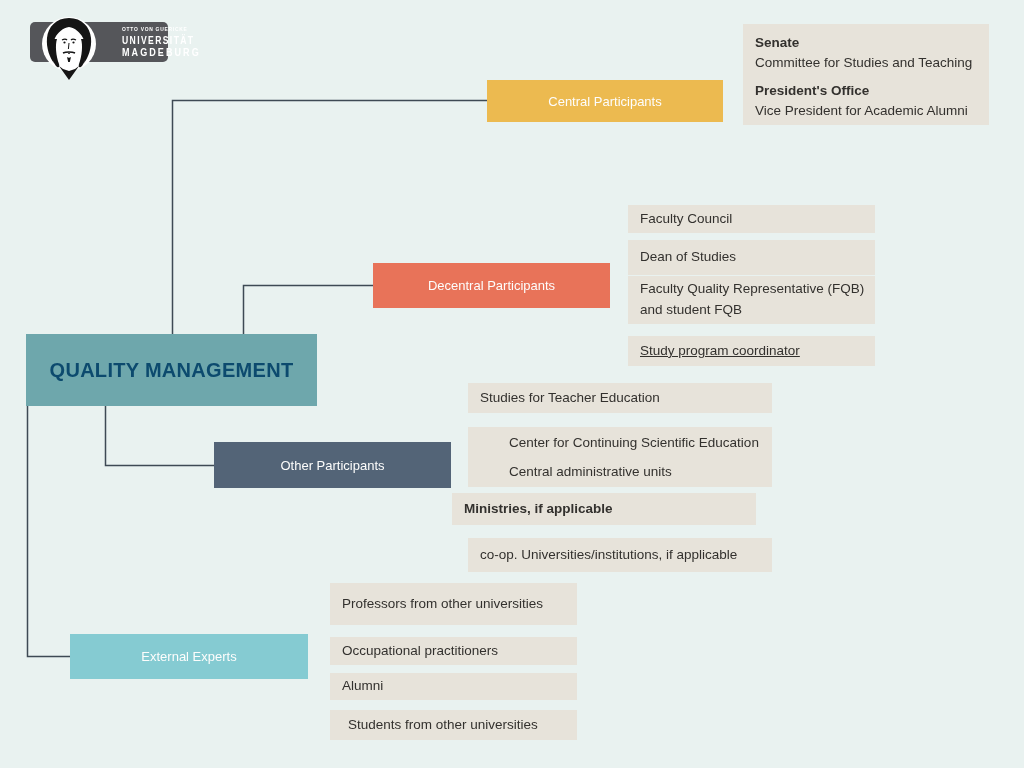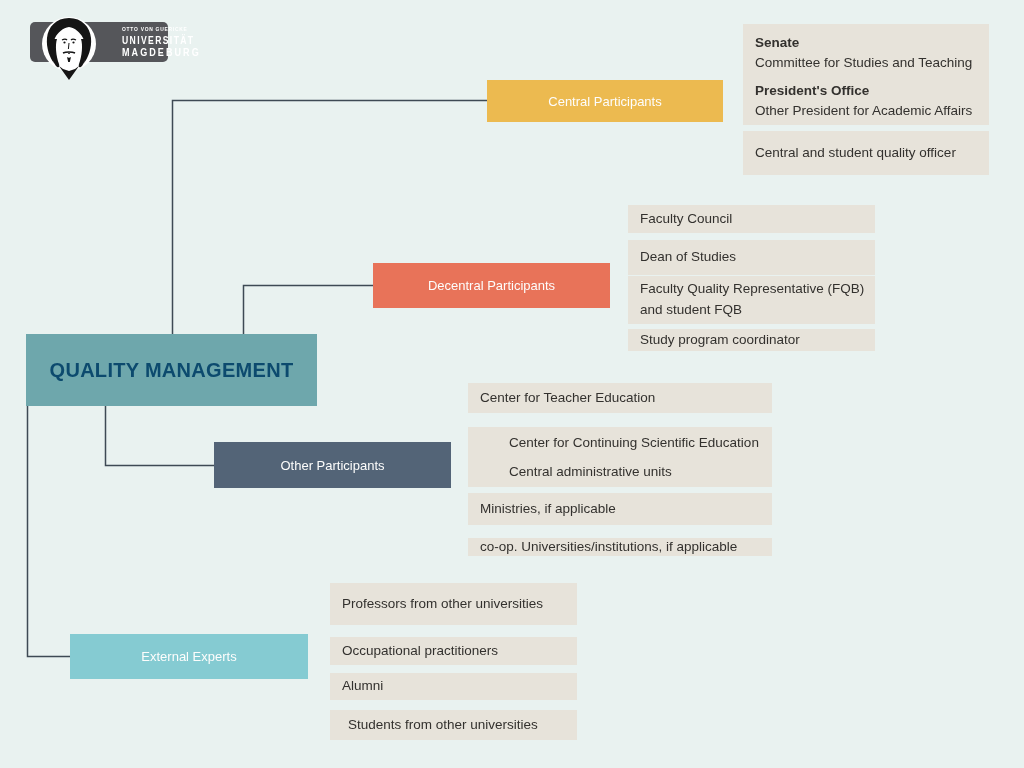--- a/index.html
+++ b/index.html
@@ -99,7 +99,7 @@
   </div>
   <div class="abs leaf" style="left:743px;top:77px;width:246px;height:48px;">
     <span class="t">President's Office</span>
-    <span>Other President for Academic Affairs</span>
+    <span>Vice President for Academic Alumni</span>
   </div>
   <div class="abs leaf" style="left:743px;top:131px;width:246px;height:44px;">
     <span>Central and student quality officer</span>

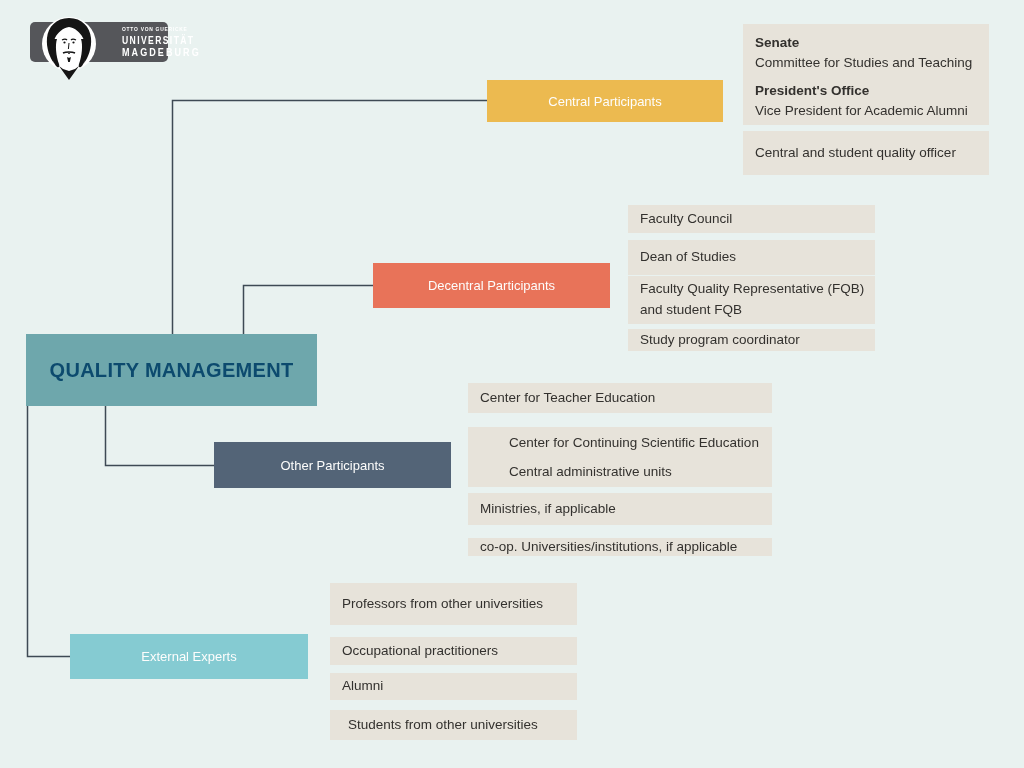--- a/index.html
+++ b/index.html
@@ -101,9 +101,6 @@
     <span class="t">President's Office</span>
     <span>Vice President for Academic Alumni</span>
   </div>
-  <div class="abs leaf" style="left:743px;top:131px;width:246px;height:44px;">
-    <span>Central and student quality officer</span>
-  </div>
 
   <div class="abs leaf" style="left:628px;top:205px;width:247px;height:28px;">
     <span>Faculty Council</span>

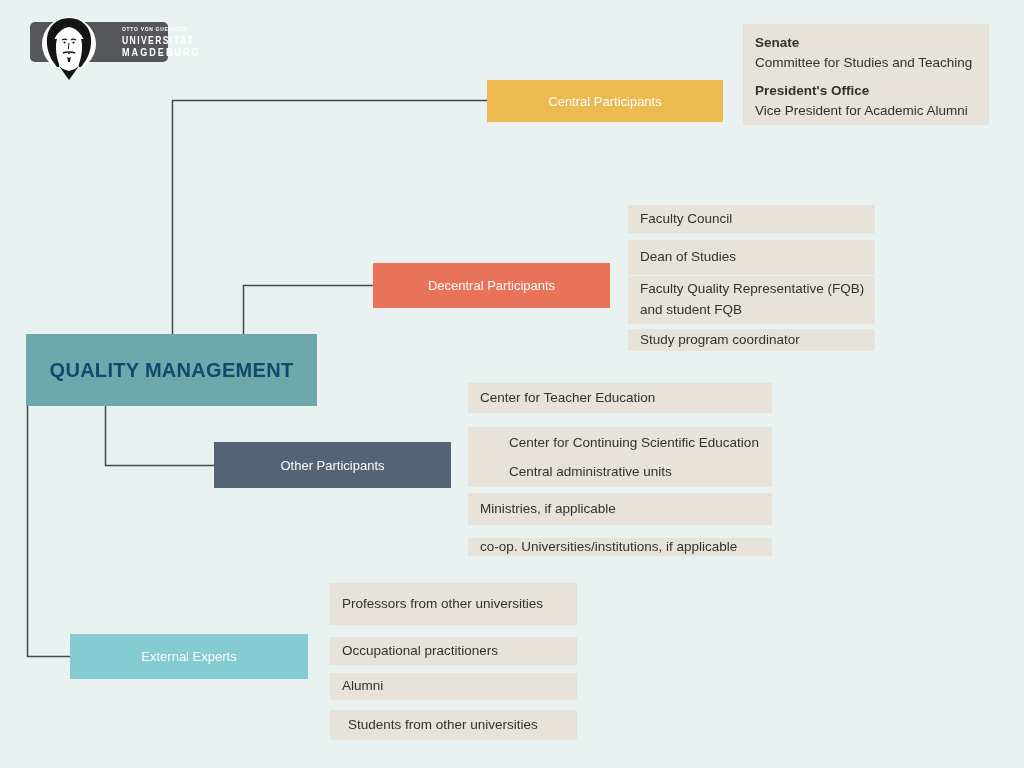--- a/index.html
+++ b/index.html
@@ -112,7 +112,7 @@
     <span>Faculty Quality Representative (FQB)</span>
     <span>and student FQB</span>
   </div>
-  <div class="abs leaf" style="left:628px;top:329px;width:247px;height:22px;">
+  <div class="abs leaf" style="left:628px;top:336px;width:247px;height:30px;text-decoration:underline;">
     <span>Study program coordinator</span>
   </div>
 

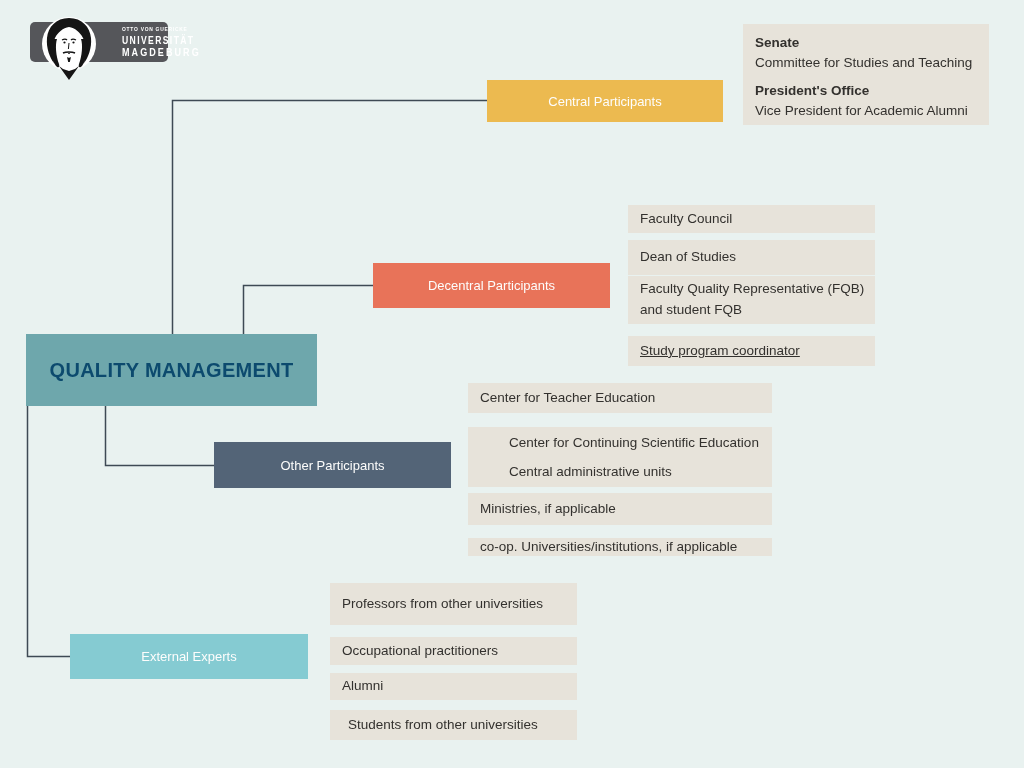--- a/index.html
+++ b/index.html
@@ -117,7 +117,7 @@
   </div>
 
   <div class="abs leaf" style="left:468px;top:383px;width:304px;height:30px;">
-    <span>Center for Teacher Education</span>
+    <span>Studies for Teacher Education</span>
   </div>
   <div class="abs leaf wide-lines" style="left:468px;top:427px;width:304px;height:60px;">
     <span>Center for Continuing Scientific Education</span>

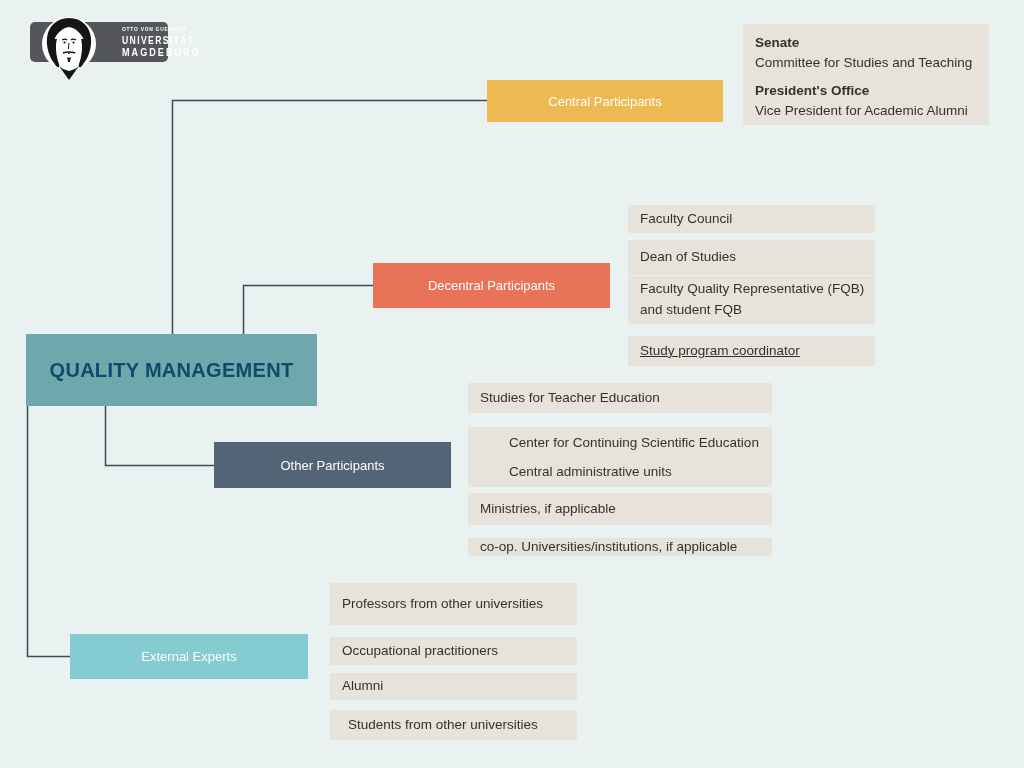--- a/index.html
+++ b/index.html
@@ -123,7 +123,7 @@
     <span>Center for Continuing Scientific Education</span>
     <span>Central administrative units</span>
   </div>
-  <div class="abs leaf" style="left:468px;top:493px;width:304px;height:32px;">
+  <div class="abs leaf" style="left:452px;top:493px;width:304px;height:32px;font-weight:bold;">
     <span>Ministries, if applicable</span>
   </div>
   <div class="abs leaf" style="left:468px;top:538px;width:304px;height:18px;">

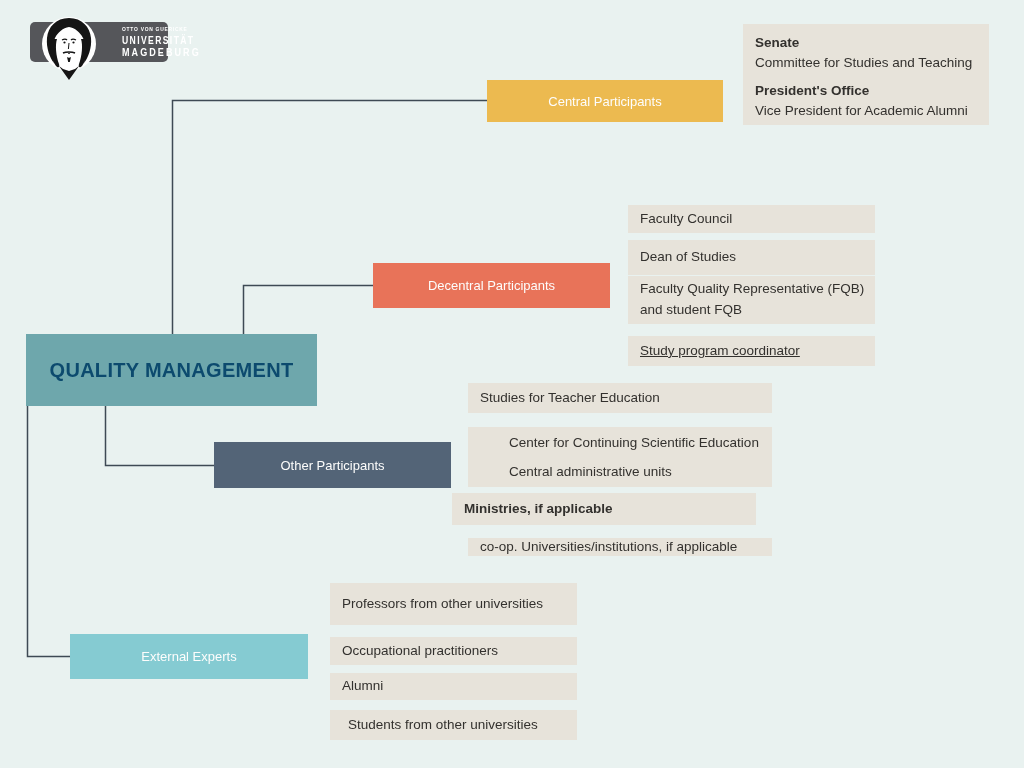--- a/index.html
+++ b/index.html
@@ -126,7 +126,7 @@
   <div class="abs leaf" style="left:452px;top:493px;width:304px;height:32px;font-weight:bold;">
     <span>Ministries, if applicable</span>
   </div>
-  <div class="abs leaf" style="left:468px;top:538px;width:304px;height:18px;">
+  <div class="abs leaf" style="left:468px;top:538px;width:304px;height:34px;">
     <span>co-op. Universities/institutions, if applicable</span>
   </div>
 

